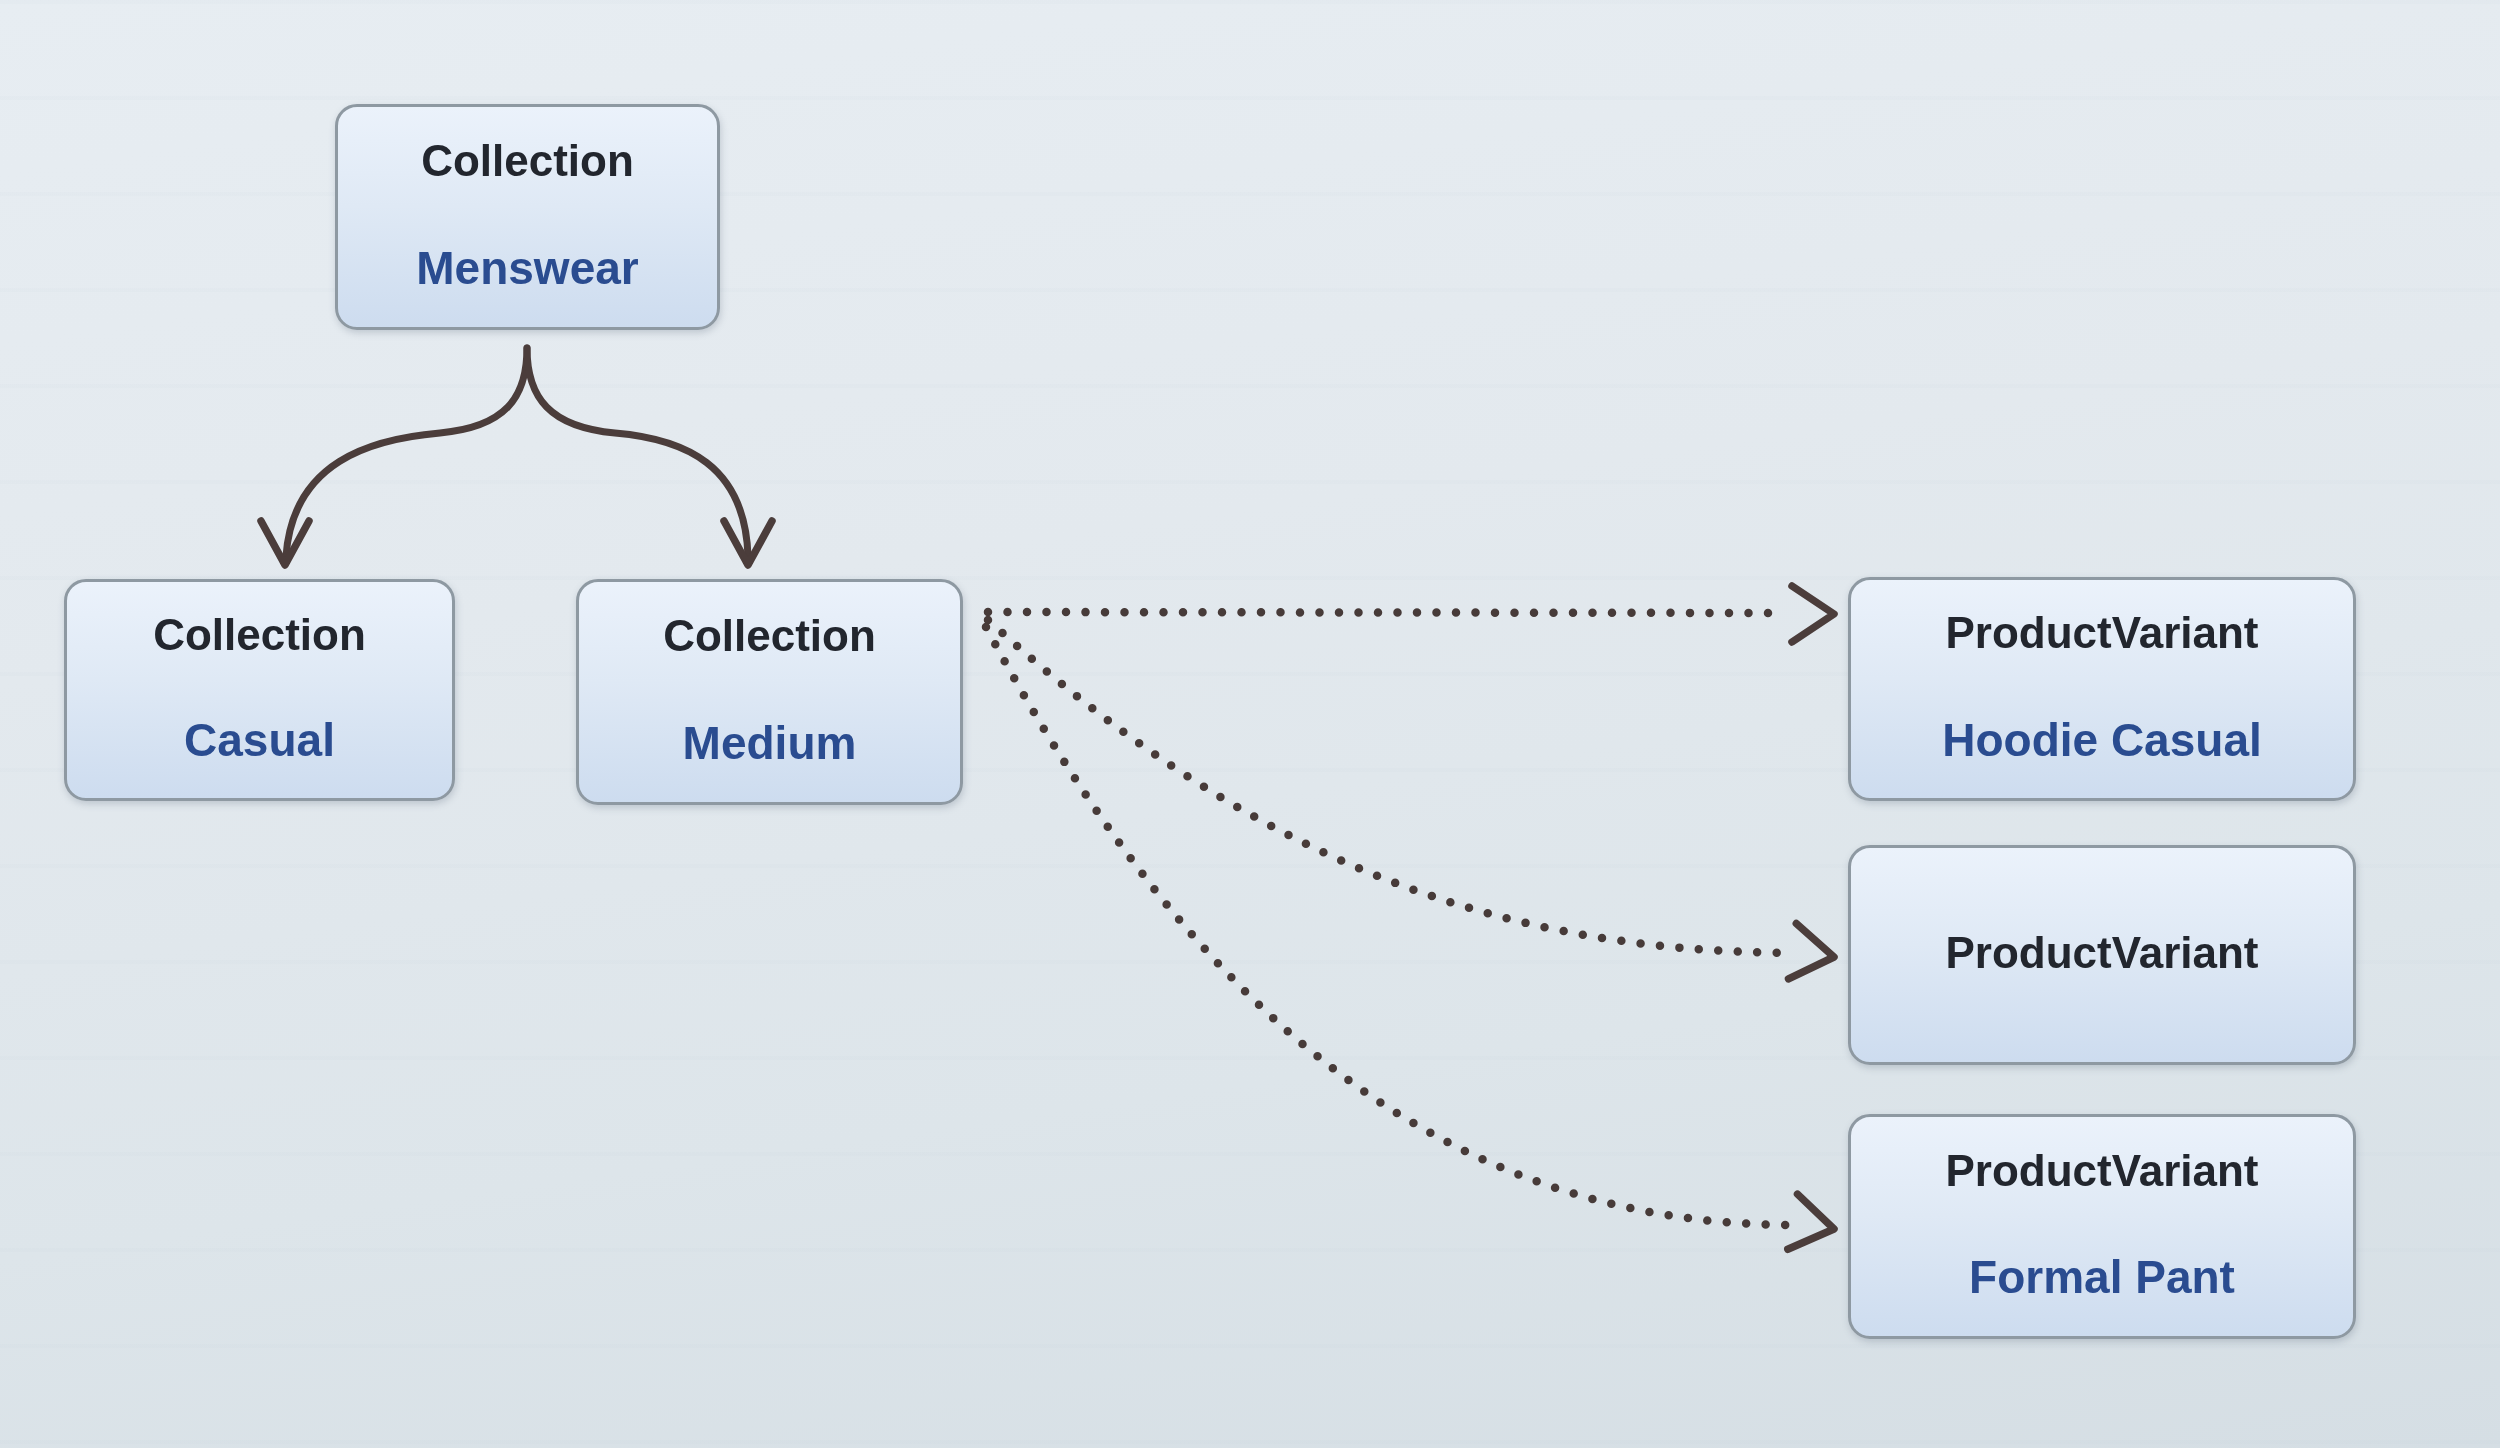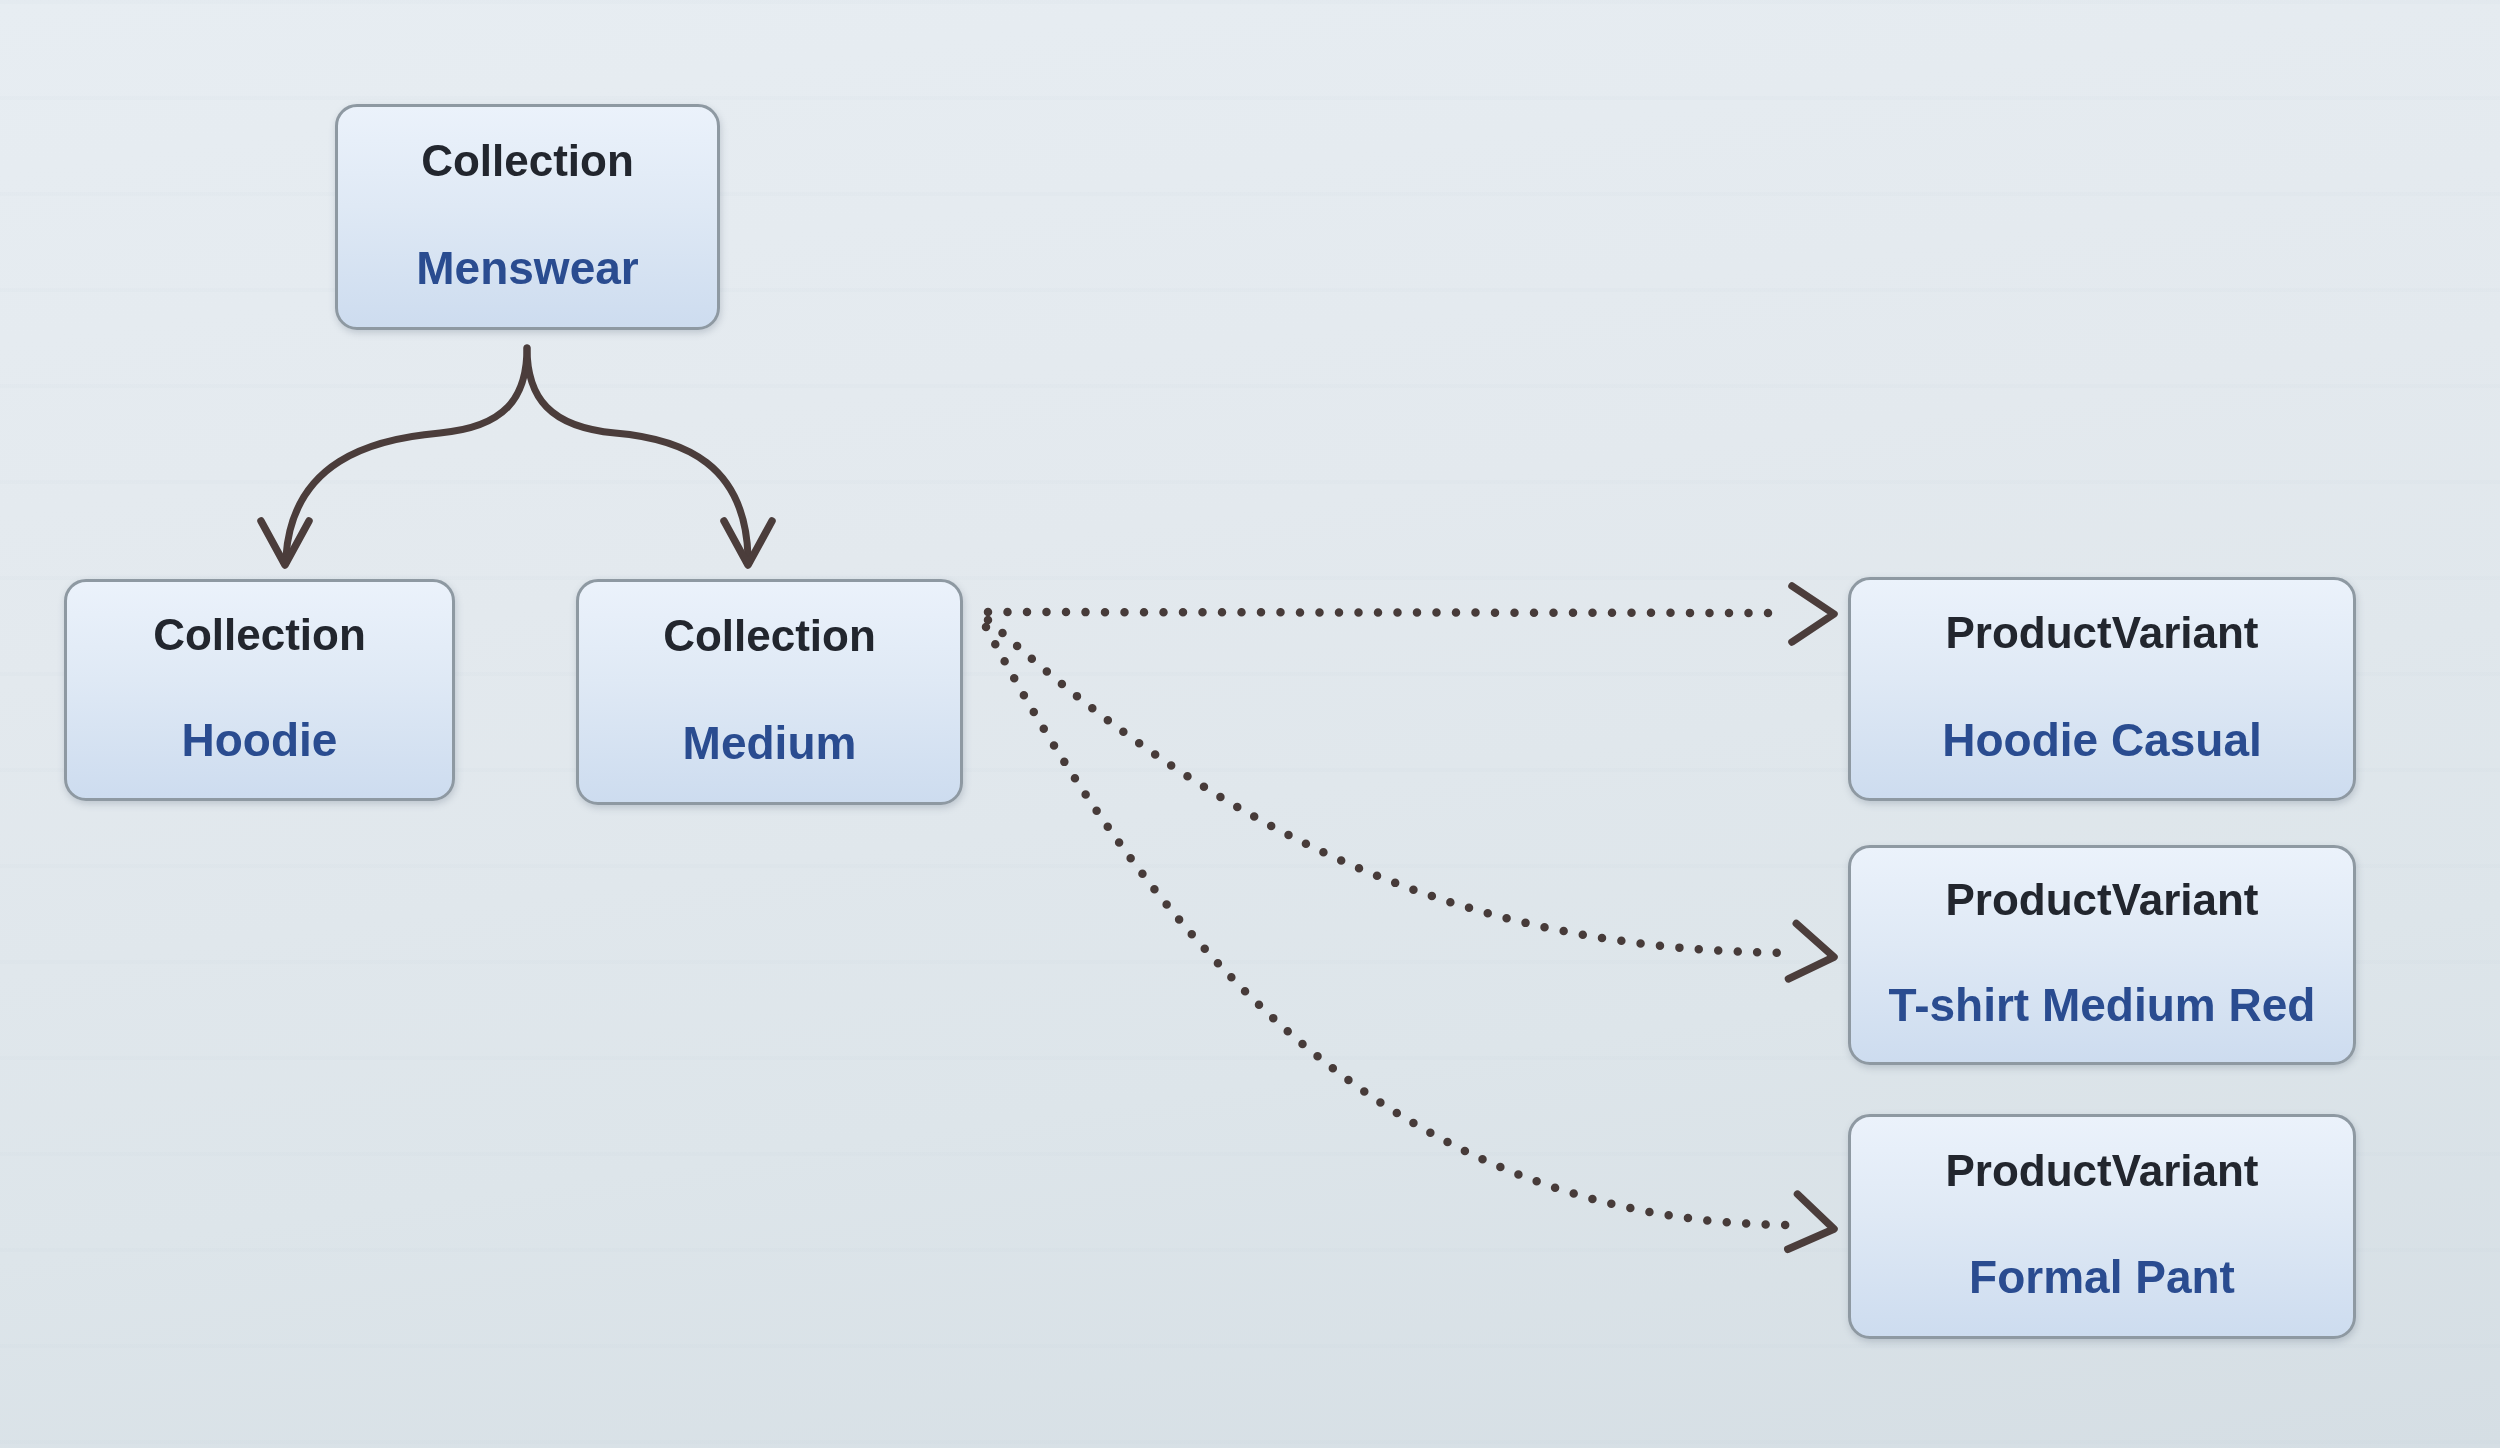--- a/index.html
+++ b/index.html
@@ -110,7 +110,7 @@
 
   <div class="node n-formal">
     <div class="node-type">Collection</div>
-    <div class="node-name">Hoodie</div>
+    <div class="node-name">Casual</div>
   </div>
 
   <div class="node n-casual">

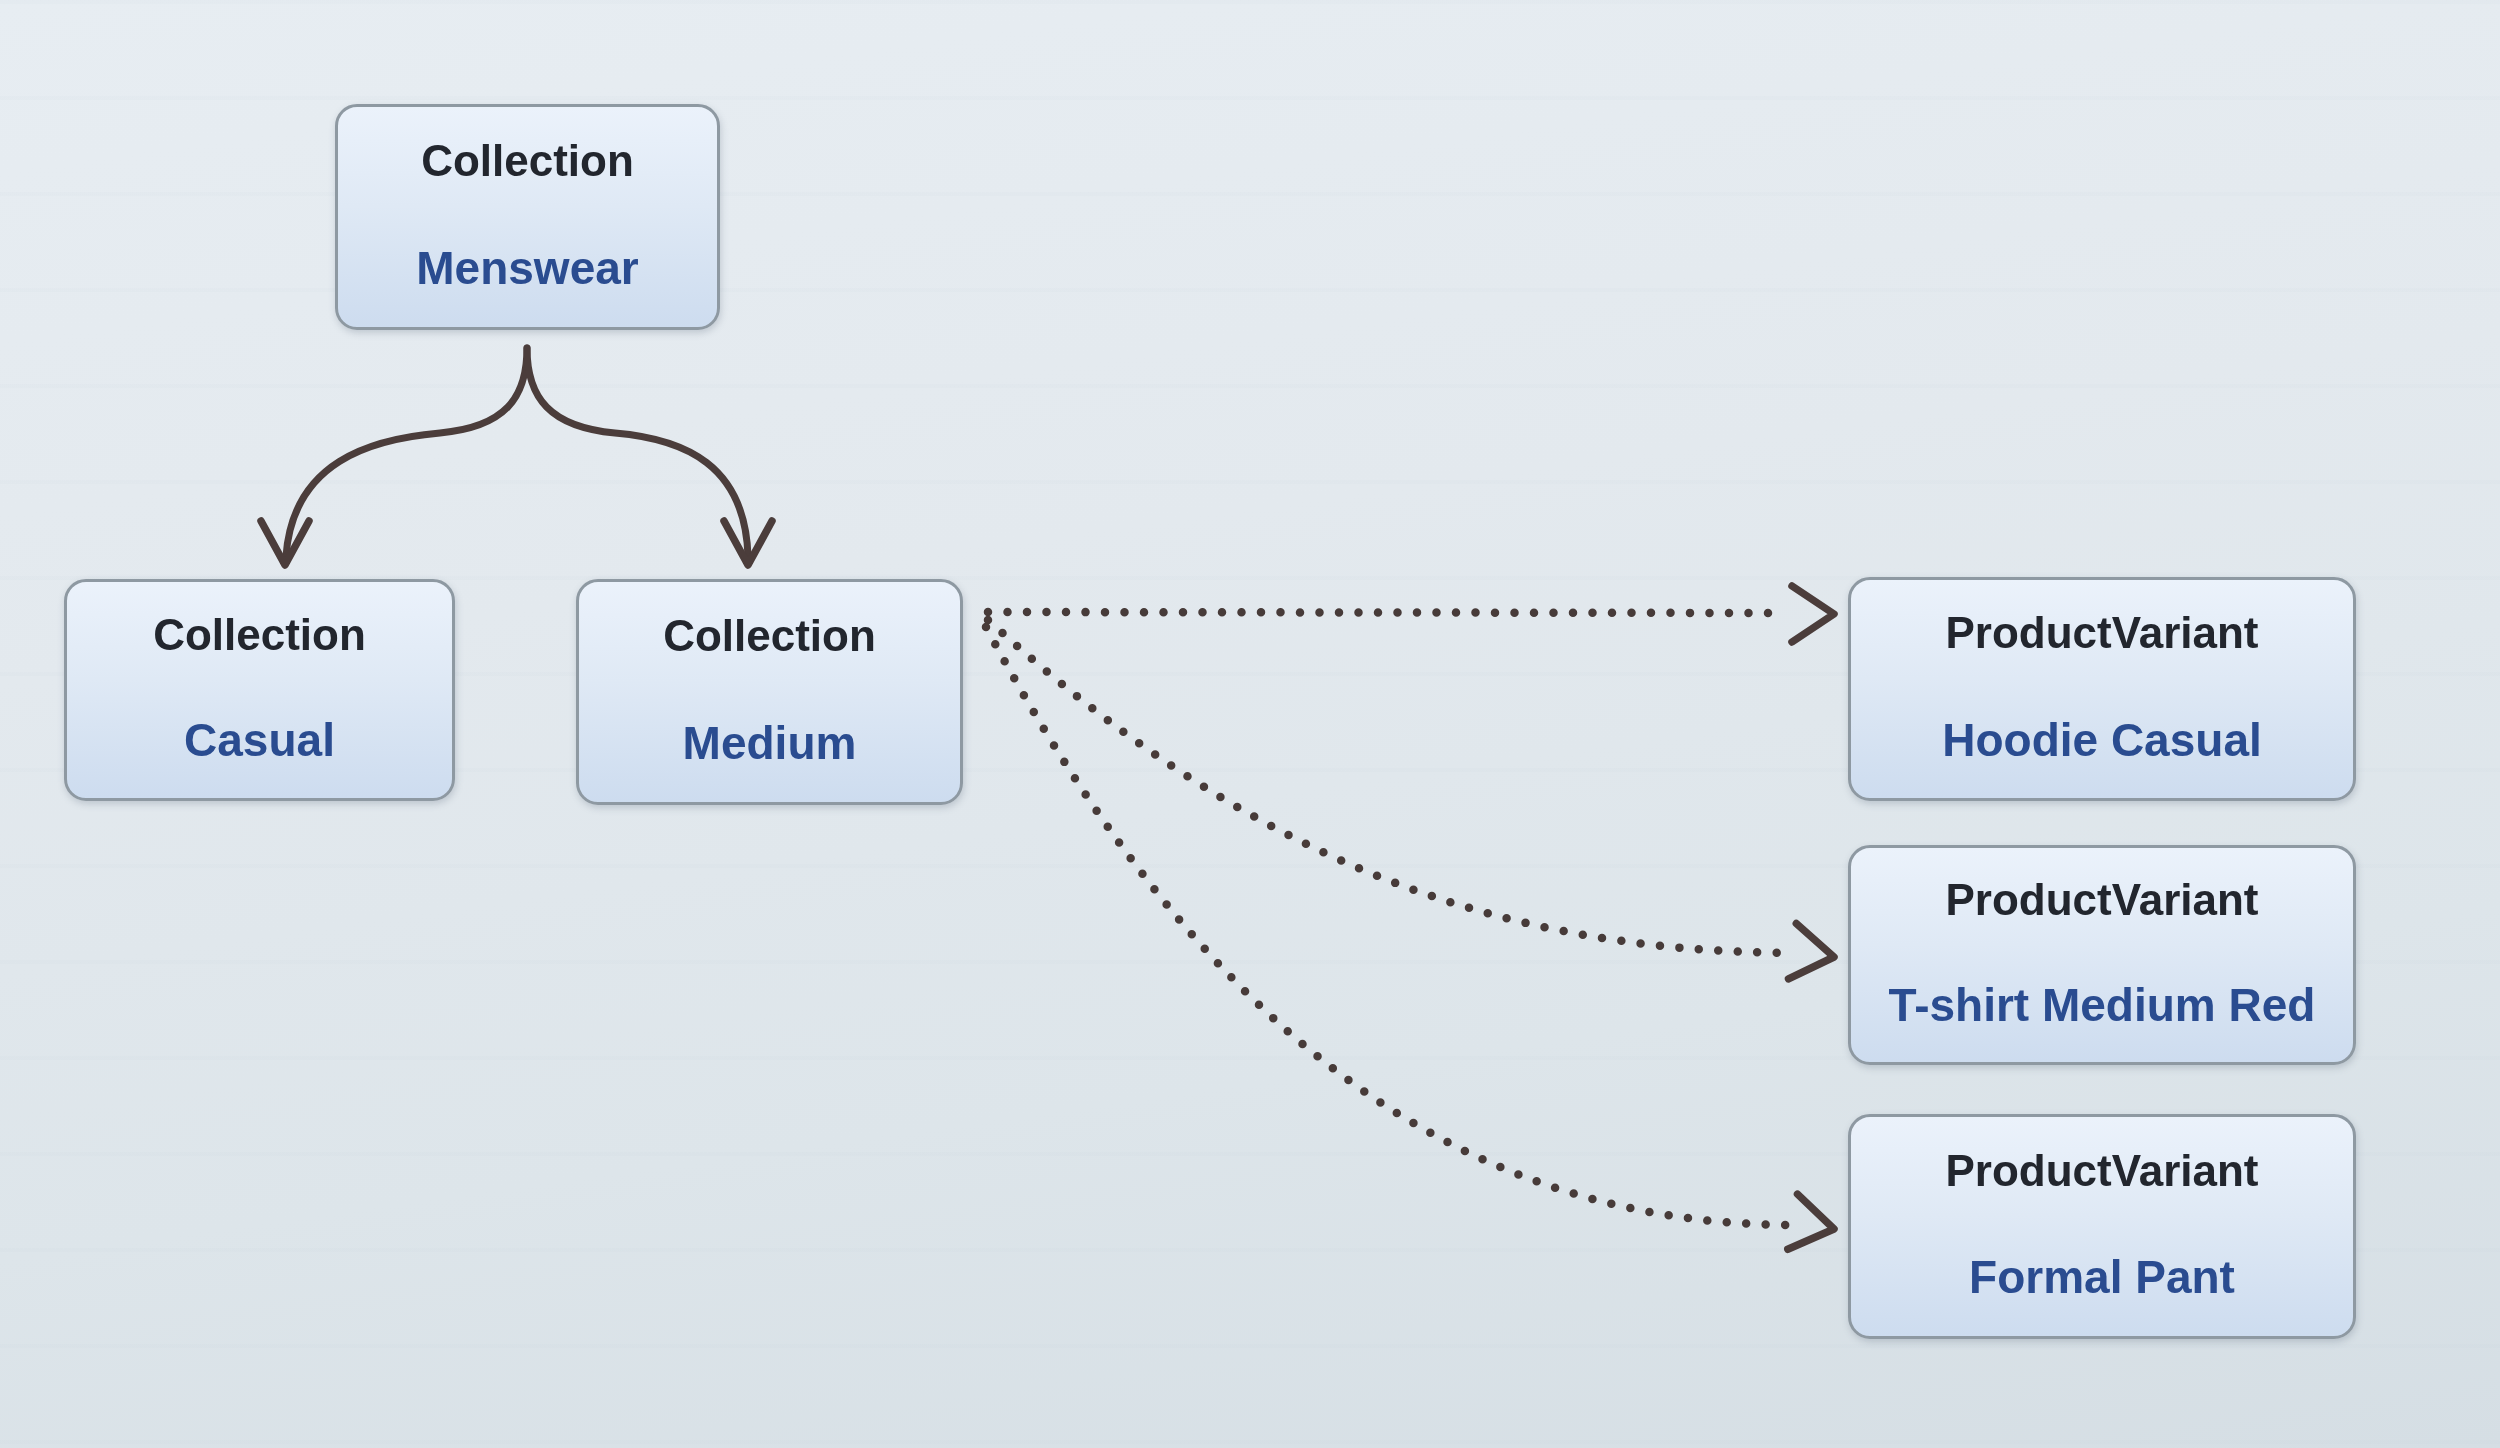--- a/index.html
+++ b/index.html
@@ -125,7 +125,6 @@
 
   <div class="node n-tshirt">
     <div class="node-type">ProductVariant</div>
-    <div class="node-name">T-shirt Medium Red</div>
   </div>
 
   <div class="node n-jogger">

